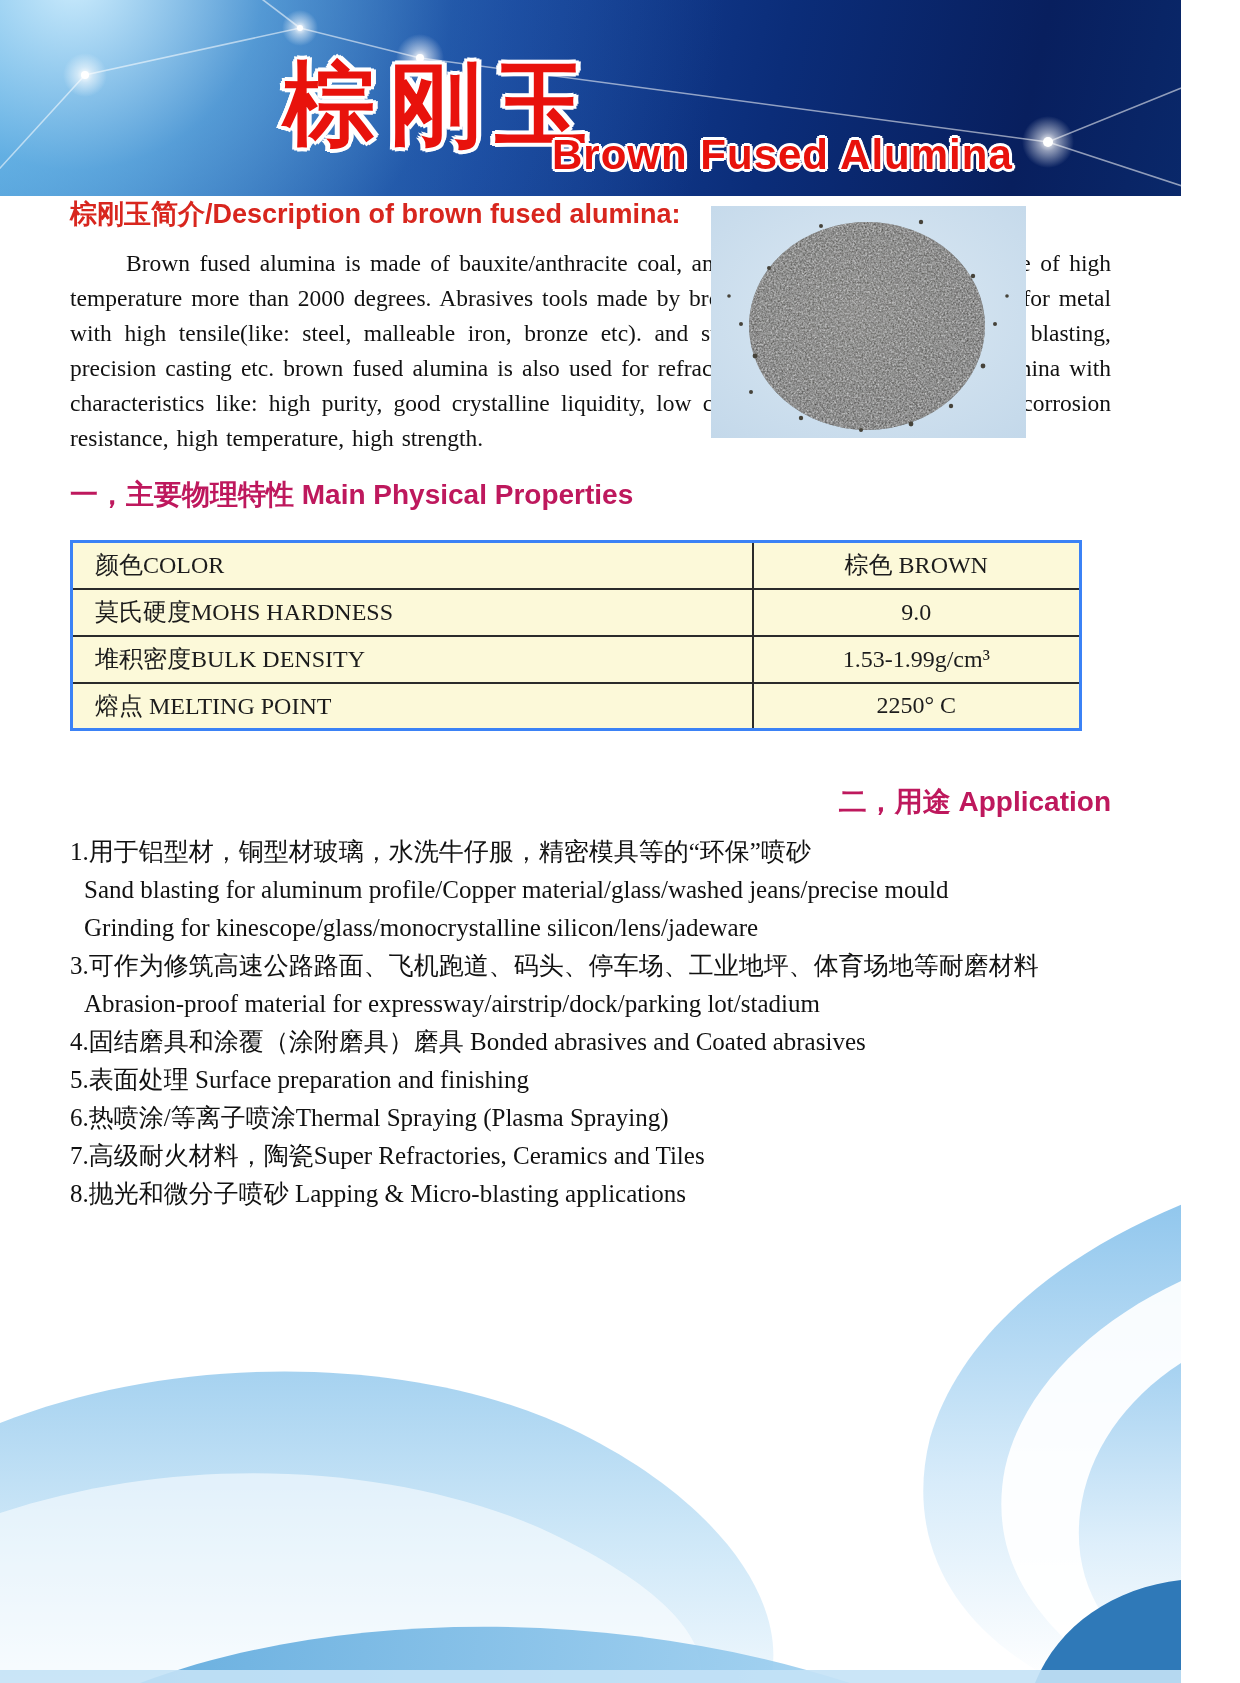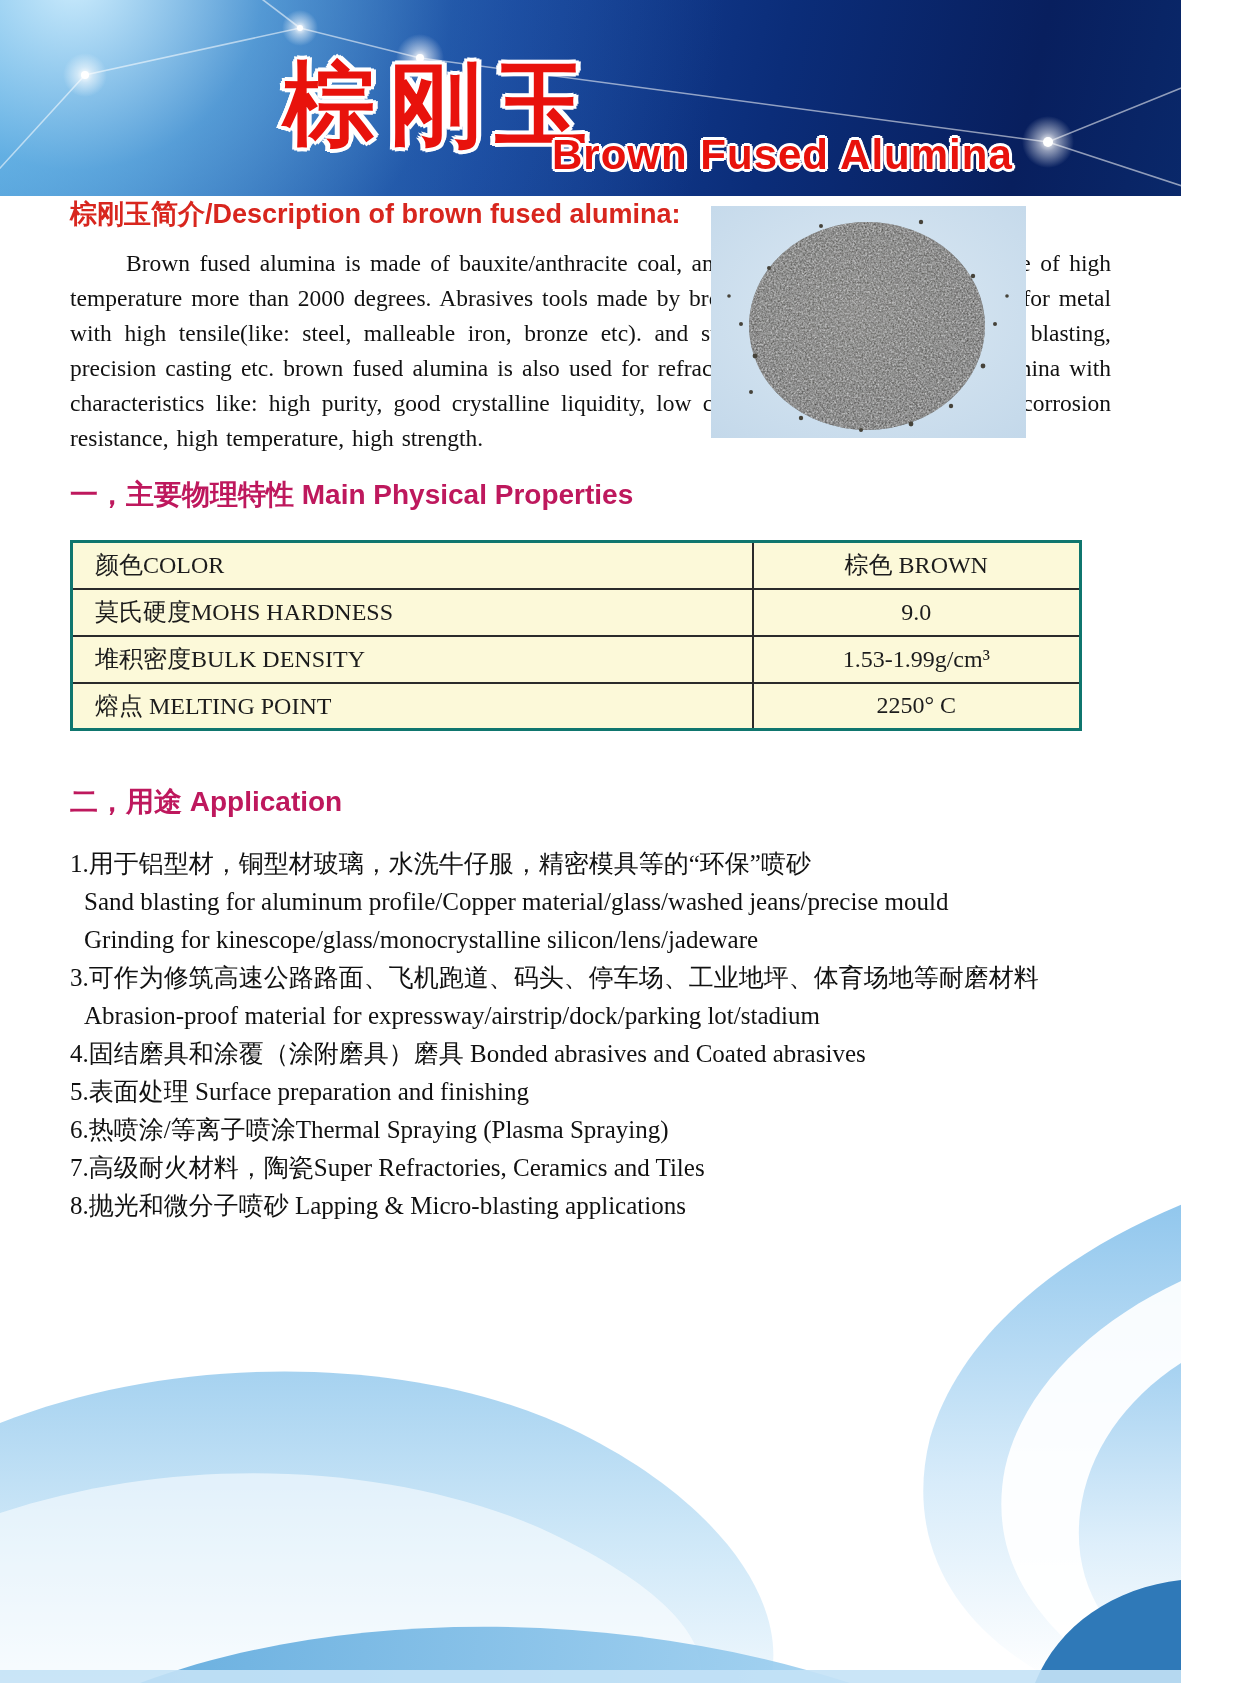--- a/index.html
+++ b/index.html
@@ -83,7 +83,7 @@
     width:1012px;
     border-collapse:collapse;
     background:#fcf9d9;
-    border:3px solid #0f766e;
+    border:3px solid #3b82f6;
   }
   table.props td {
     border:2px solid #2b2b2b;

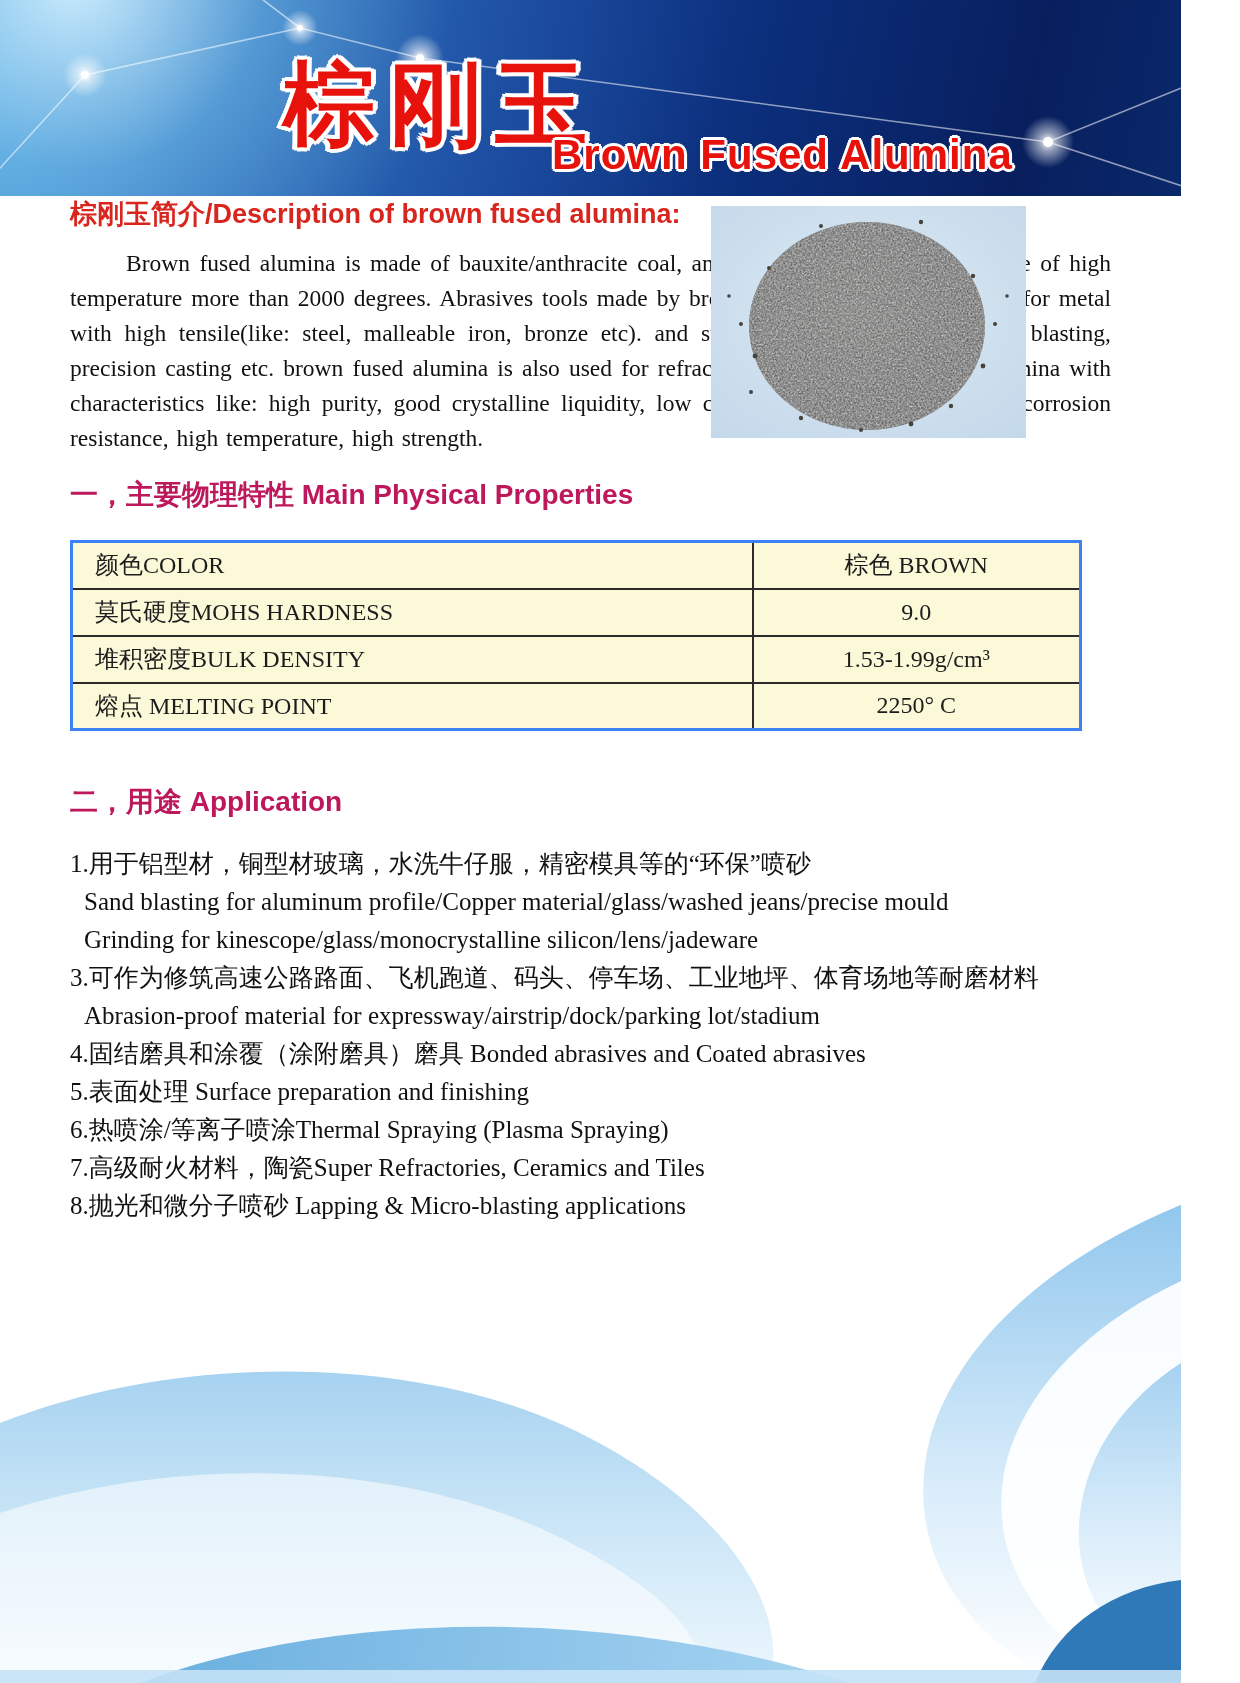--- a/index.html
+++ b/index.html
@@ -94,7 +94,7 @@
   td.prop-label { padding-left:22px; width:67.5%; text-align:left; }
   td.prop-value { text-align:center; }
 
-  .app-heading { margin-top:52px; }
+  .app-heading { margin-top:52px;text-align:right; }
   .app-list { margin-top:24px; }
   .app-line { font-size:25px; line-height:38px; color:#111; }
   .app-line.en { padding-left:14px; }

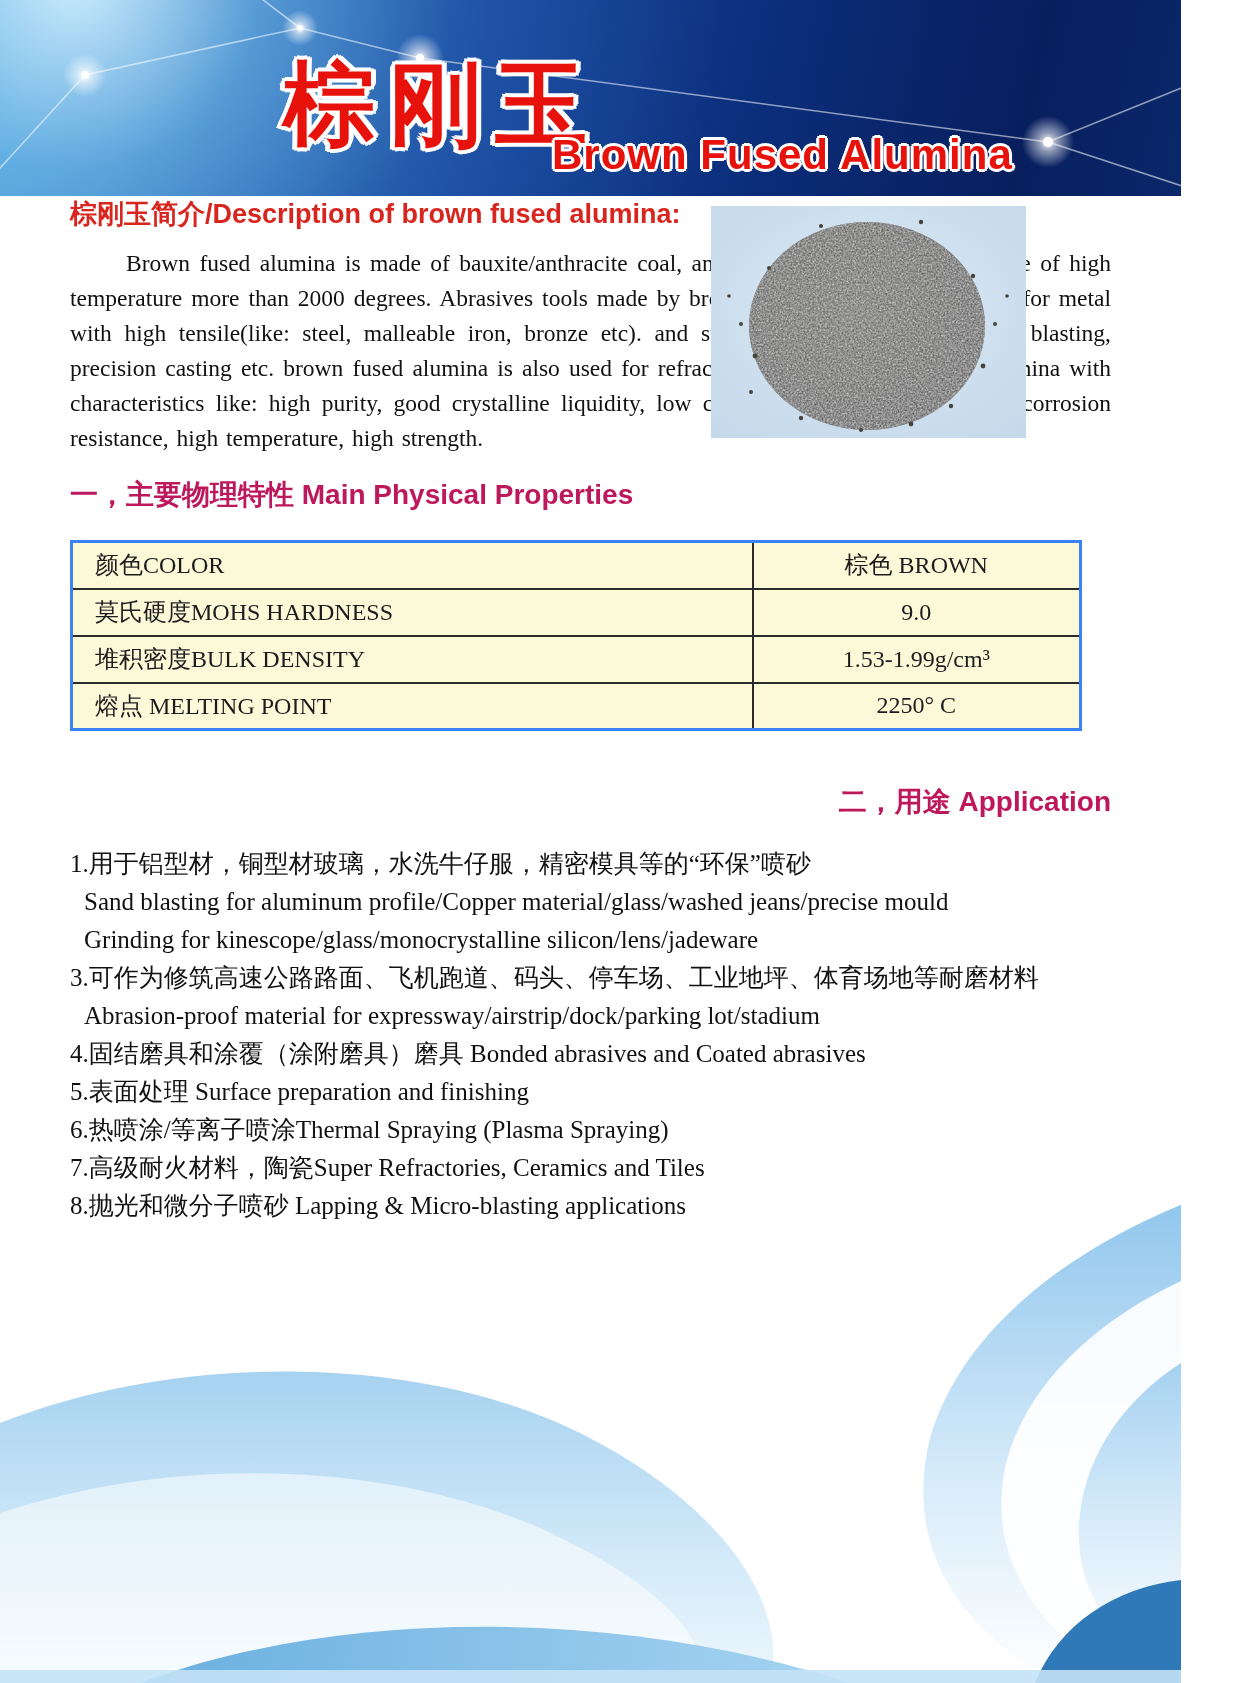--- a/index.html
+++ b/index.html
@@ -95,7 +95,7 @@
   td.prop-value { text-align:center; }
 
   .app-heading { margin-top:52px;text-align:right; }
-  .app-list { margin-top:24px; }
+  .app-list { margin-top:12px; }
   .app-line { font-size:25px; line-height:38px; color:#111; }
   .app-line.en { padding-left:14px; }
 

